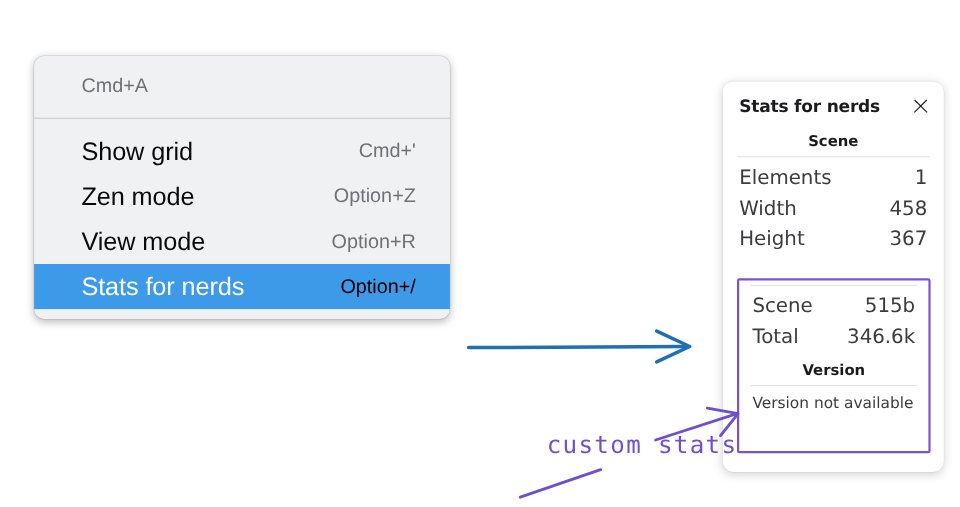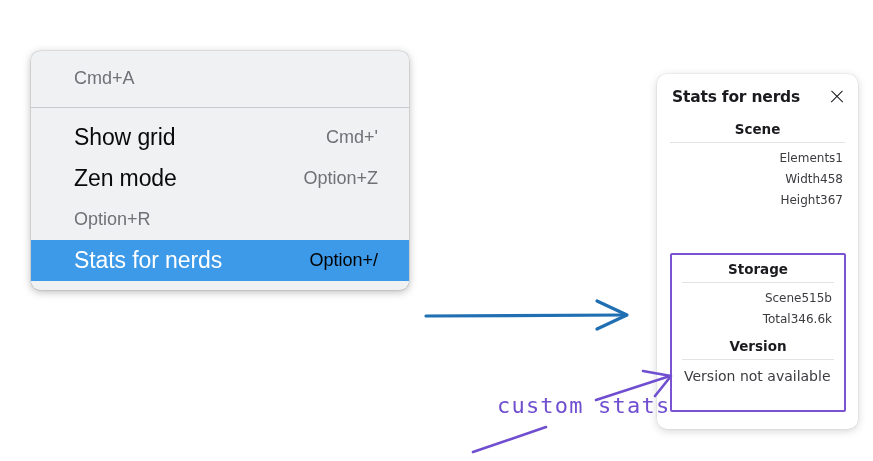--- a/index.html
+++ b/index.html
@@ -124,9 +124,9 @@
   }
   .stat-row {
     display: flex;
-    justify-content: flex-end;
+    justify-content: space-between;
     align-items: baseline;
-    font-size: 12px;
+    font-size: 18px;
     color: #3b3b40;
     padding: 3.5px 5px;
   }

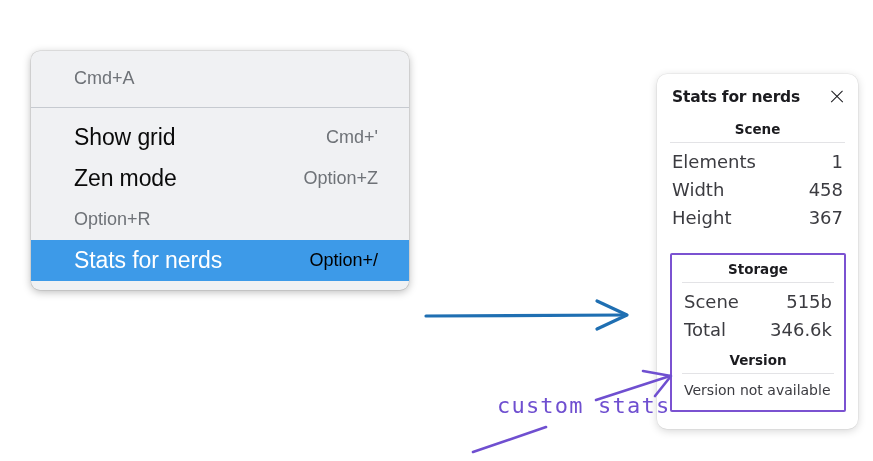--- a/index.html
+++ b/index.html
@@ -190,6 +190,7 @@
       <span class="shortcut">Option+Z</span>
     </div>
     <div class="menu-item">
+      <span class="label">View mode</span>
       <span class="shortcut">Option+R</span>
     </div>
     <div class="menu-item selected">

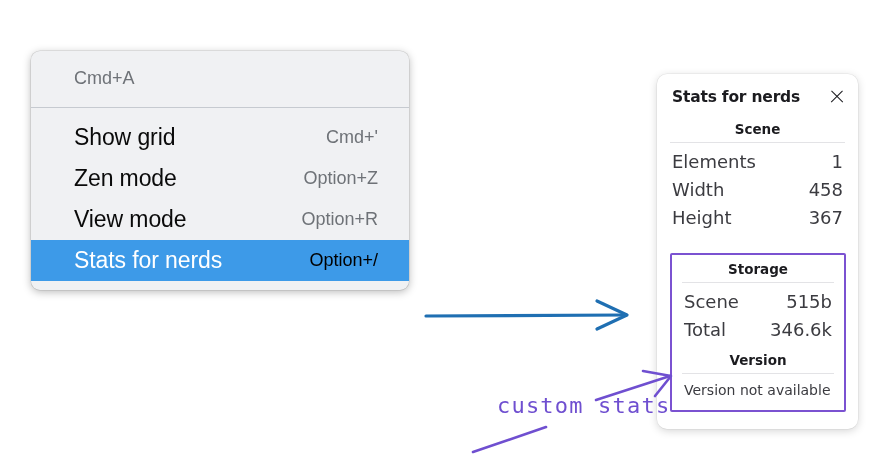--- a/index.html
+++ b/index.html
@@ -225,7 +225,6 @@
   </div>
 
   <div class="highlight-box">
-    <div class="section-title">Storage</div>
     <div class="section-rule"></div>
 
     <div class="stat-row">

